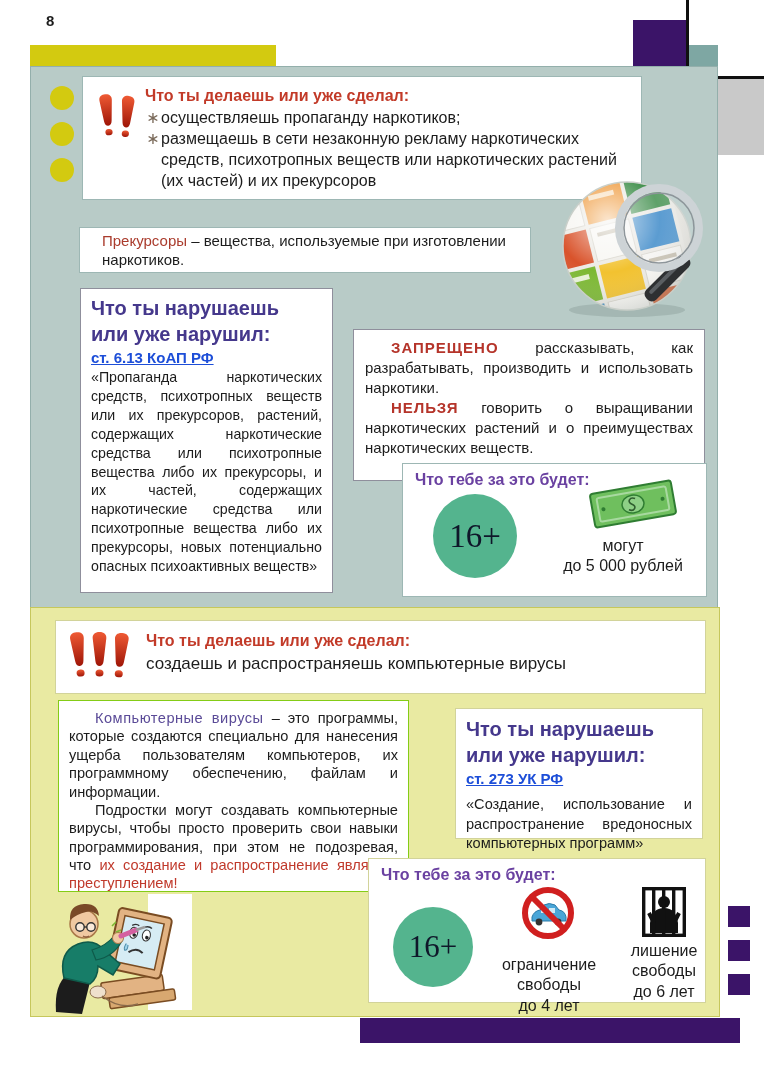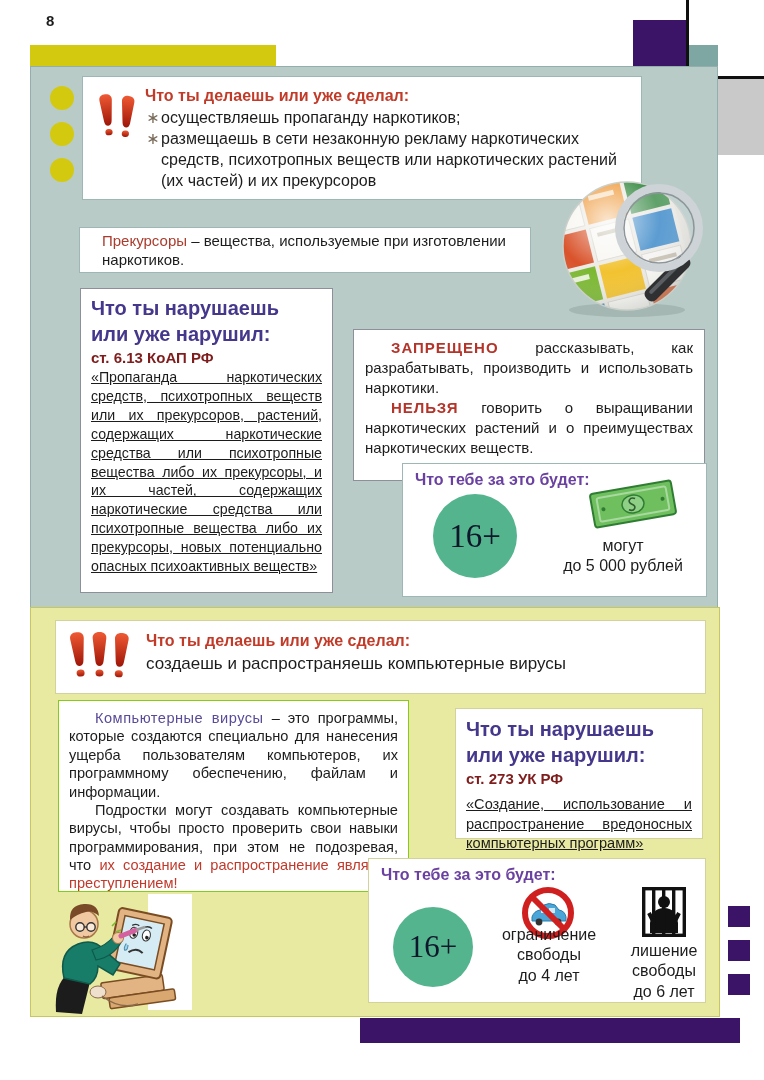--- a/index.html
+++ b/index.html
@@ -19,7 +19,7 @@
   .red-title{color:#c23a28;font-weight:bold;font-size:16px;}
   .purple-title{color:#45388c;font-weight:bold;font-size:20px;line-height:1.28;}
   .cons-title{color:#6a41a1;font-weight:bold;font-size:16px;}
-  .law-red{color:#7f1d1d;font-weight:bold;font-size:15px;}
+  .law-red{color:#1d4ed8;font-weight:bold;font-size:15px;text-decoration:underline;}
   .jtext{ text-align:justify;line-height:1.33;font-size:15px;}
   .quote{ text-align:justify;font-size:14.2px;line-height:1.33;text-decoration:underline;}
   .age-badge{border-radius:50%;background:#54b48e;color:#0f172a;display:flex;align-items:center;justify-content:center;

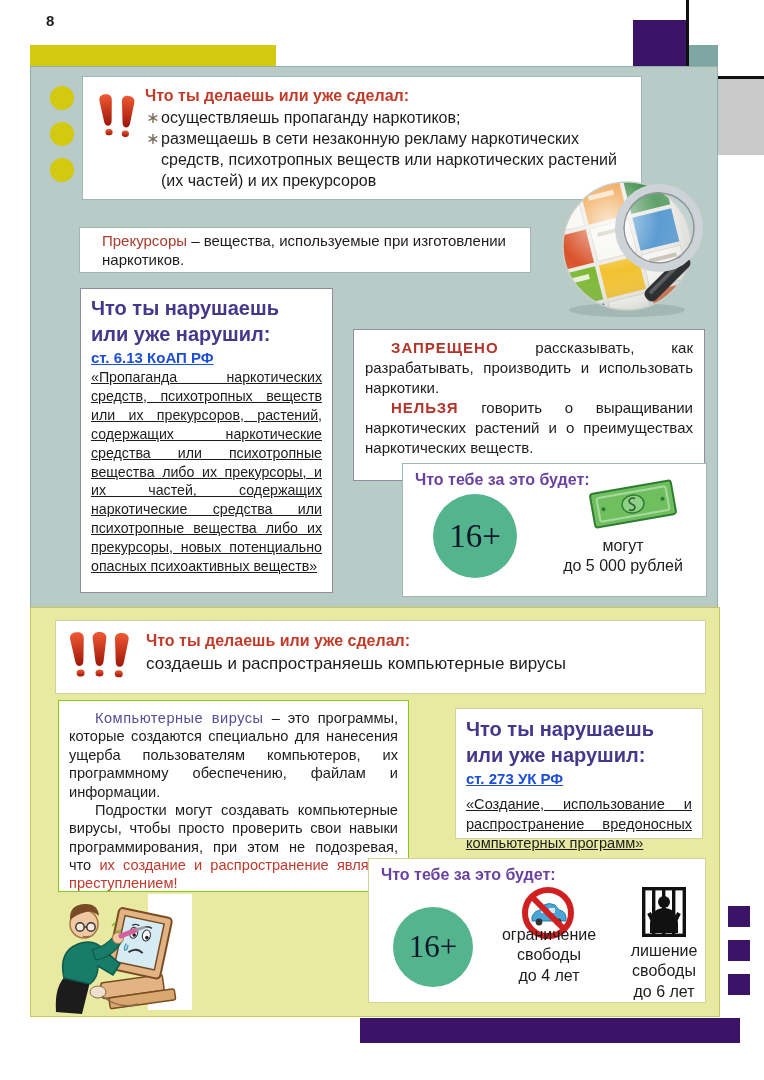--- a/index.html
+++ b/index.html
@@ -21,7 +21,7 @@
   .cons-title{color:#6a41a1;font-weight:bold;font-size:16px;}
   .law-red{color:#1d4ed8;font-weight:bold;font-size:15px;text-decoration:underline;}
   .jtext{ text-align:justify;line-height:1.33;font-size:15px;}
-  .quote{ text-align:justify;font-size:14.2px;line-height:1.33;text-decoration:underline;}
+  .quote{ text-align:justify;font-size:14.2px;line-height:1.33;}
   .age-badge{border-radius:50%;background:#54b48e;color:#0f172a;display:flex;align-items:center;justify-content:center;
              font-family:"Liberation Serif","DejaVu Serif",serif;font-size:33px;}
   .caption{font-size:16px;line-height:1.28;text-align:center;color:#1c1c1c;}

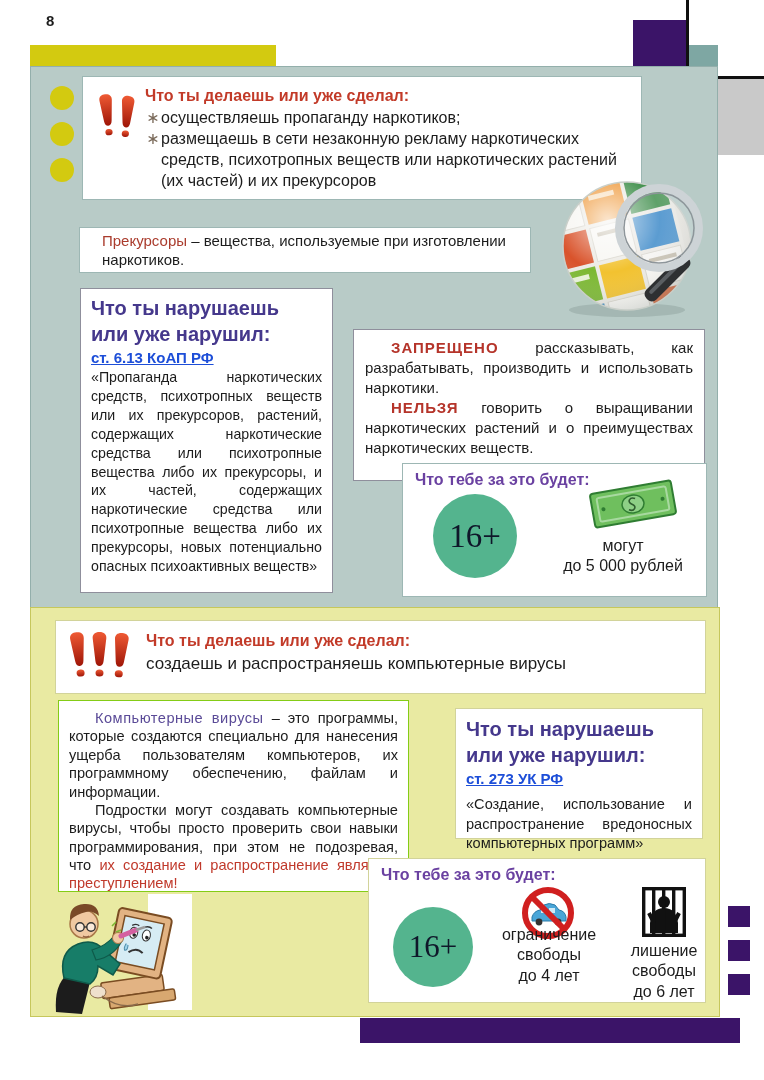--- a/index.html
+++ b/index.html
@@ -257,7 +257,7 @@
       </g>
       <line x1="11" y1="11" x2="43" y2="43" stroke="#d01f1f" stroke-width="6"></line>
     </svg>
-    <div class="caption abs" style="left:128px;top:66px;width:104px;">
+    <div class="caption abs" style="left:128px;top:96px;width:104px;">
       <div>ограничение</div>
       <div>свободы</div>
       <div>до 4 лет</div>

